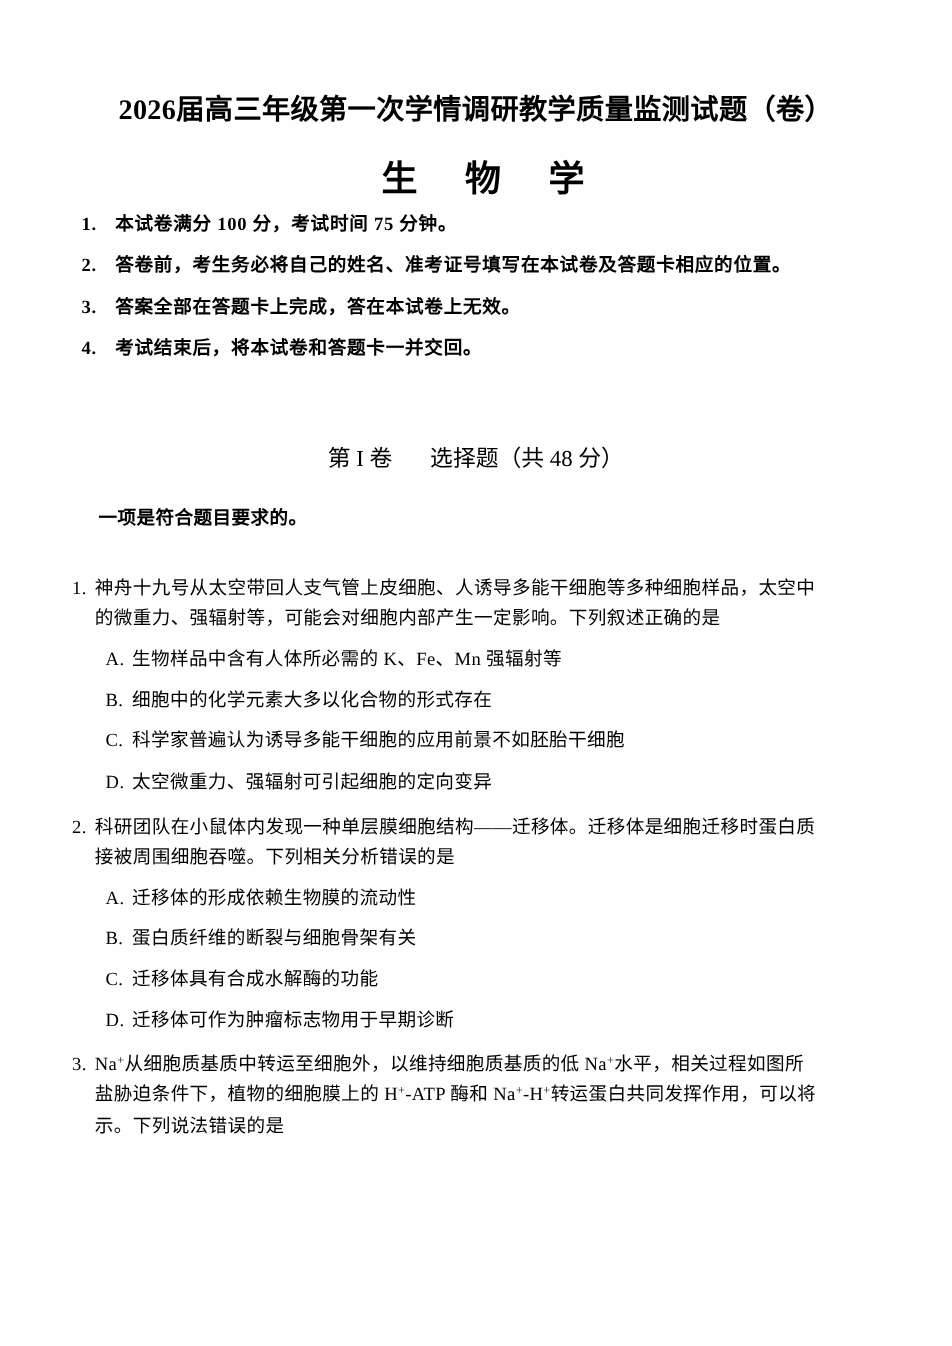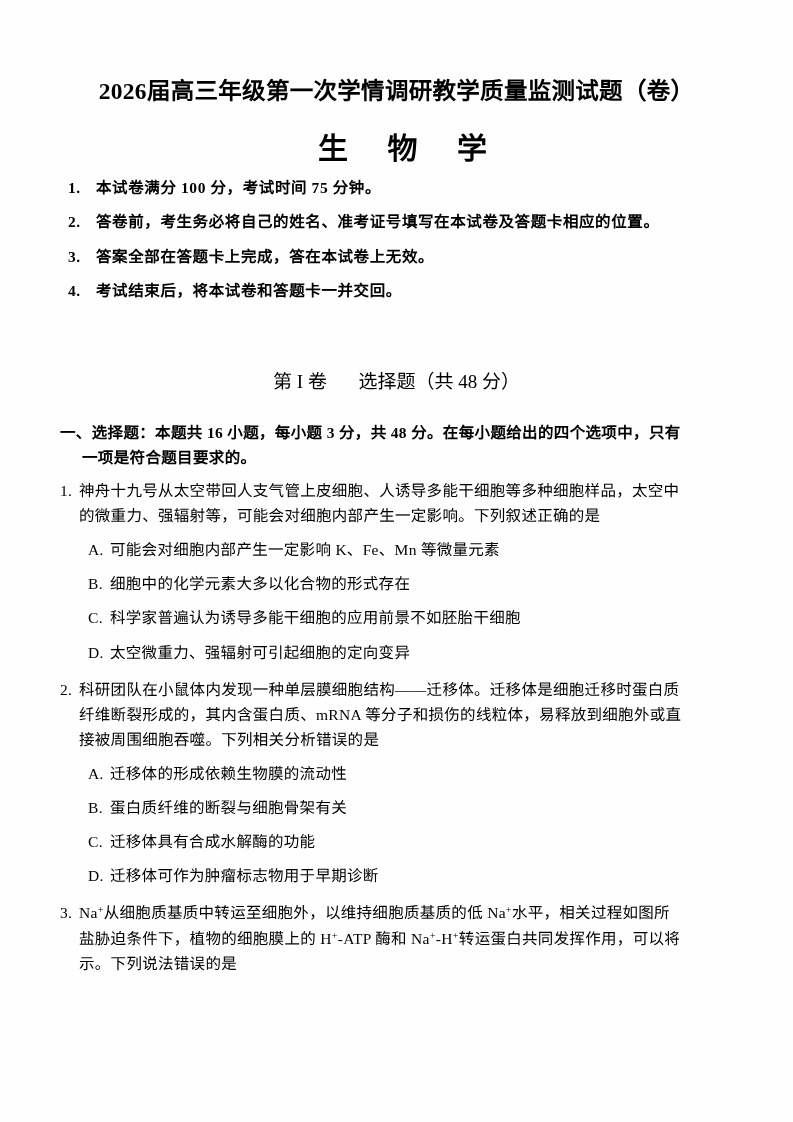--- a/index.html
+++ b/index.html
@@ -209,7 +209,6 @@
     </div>
 
     <div class="part-instruction">
-      <span>一、选择题：本题共 16 小题，每小题 3 分，共 48 分。在每小题给出的四个选项中，只有</span>
       <span class="cont">一项是符合题目要求的。</span>
     </div>
 

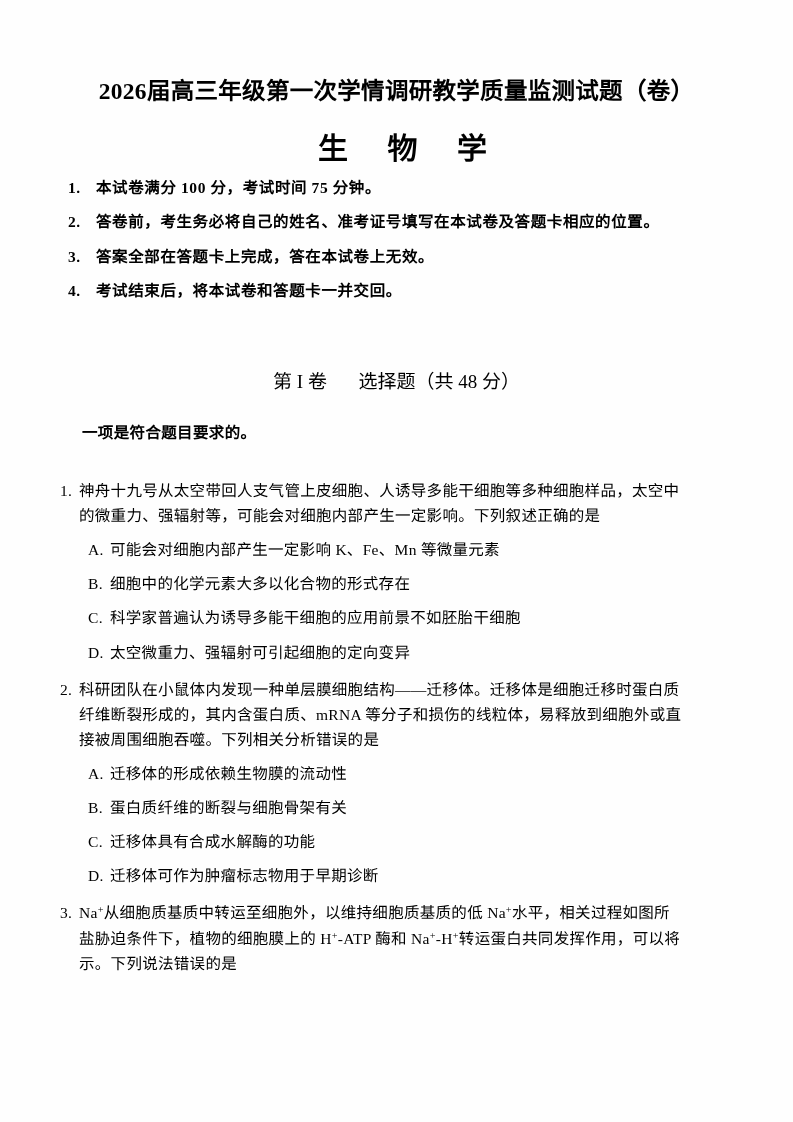--- a/index.html
+++ b/index.html
@@ -225,7 +225,7 @@
         <div class="options">
           <div class="option">
             <span class="opt-label">A.</span>
-            <span class="opt-text">可能会对细胞内部产生一定影响 K、Fe、Mn 等微量元素</span>
+            <span class="opt-text">生物样品中含有人体所必需的 K、Fe、Mn 强辐射等</span>
           </div>
           <div class="option">
             <span class="opt-label">B.</span>

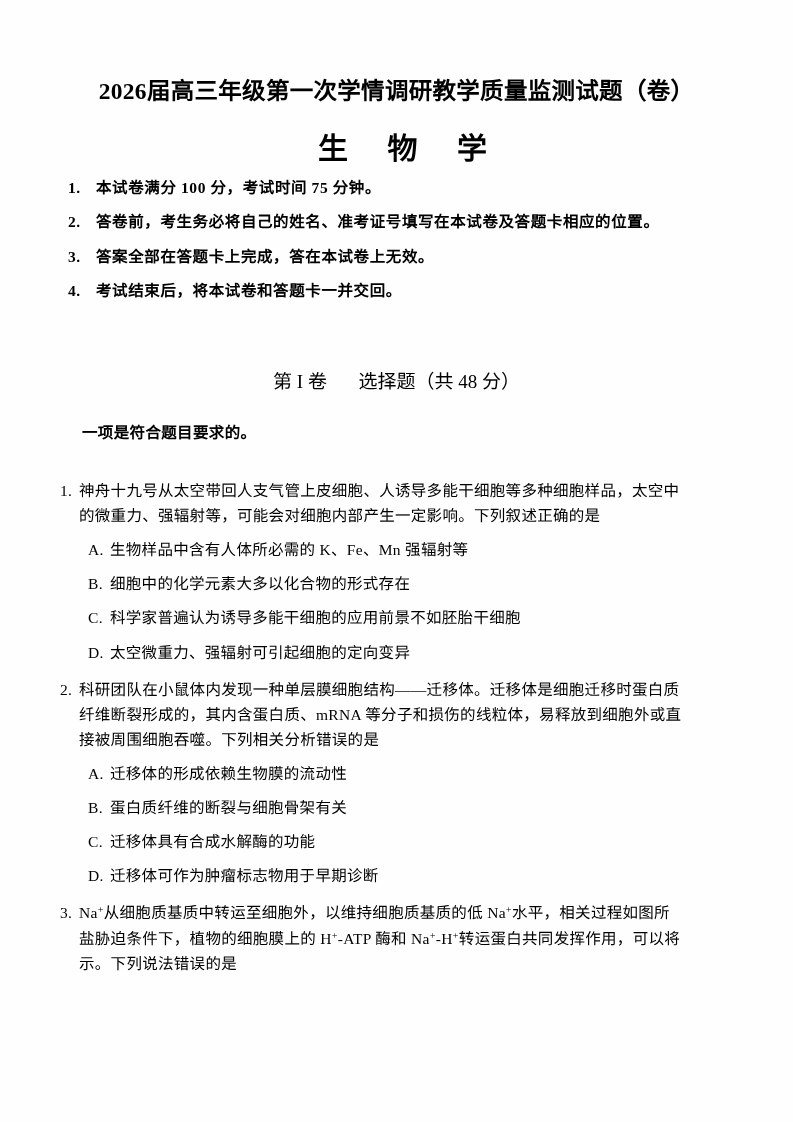--- a/index.html
+++ b/index.html
@@ -247,7 +247,6 @@
           <span class="q-num">2.</span>
           <span class="q-body">
             <span class="line">科研团队在小鼠体内发现一种单层膜细胞结构——迁移体。迁移体是细胞迁移时蛋白质</span>
-            <span class="line">纤维断裂形成的，其内含蛋白质、mRNA 等分子和损伤的线粒体，易释放到细胞外或直</span>
             <span class="line">接被周围细胞吞噬。下列相关分析错误的是</span>
           </span>
         </div>

